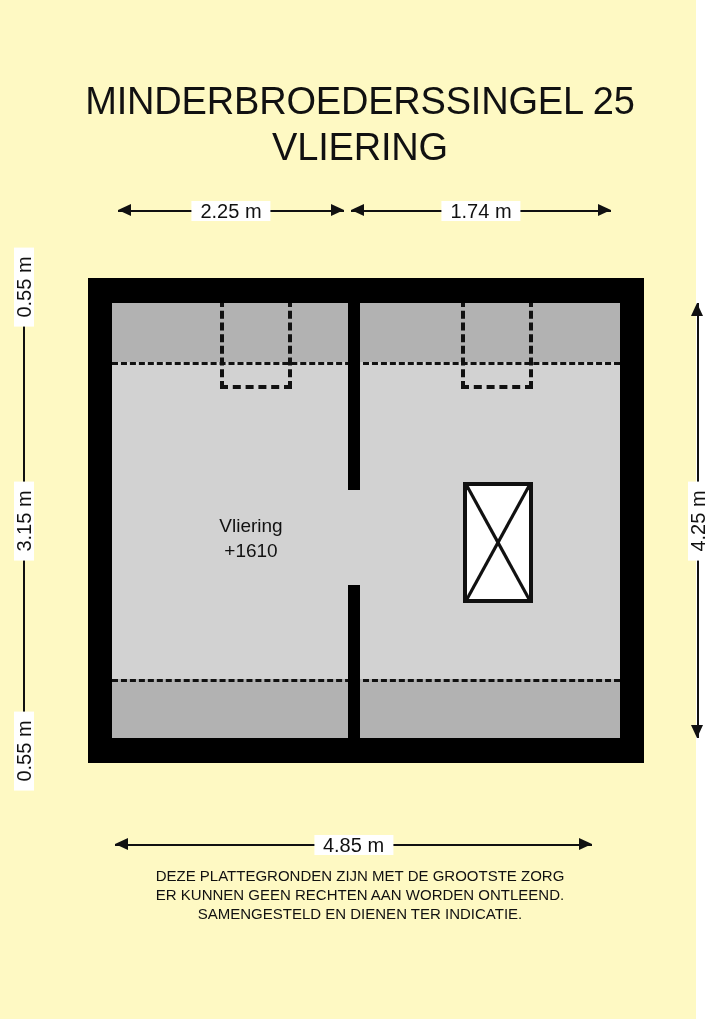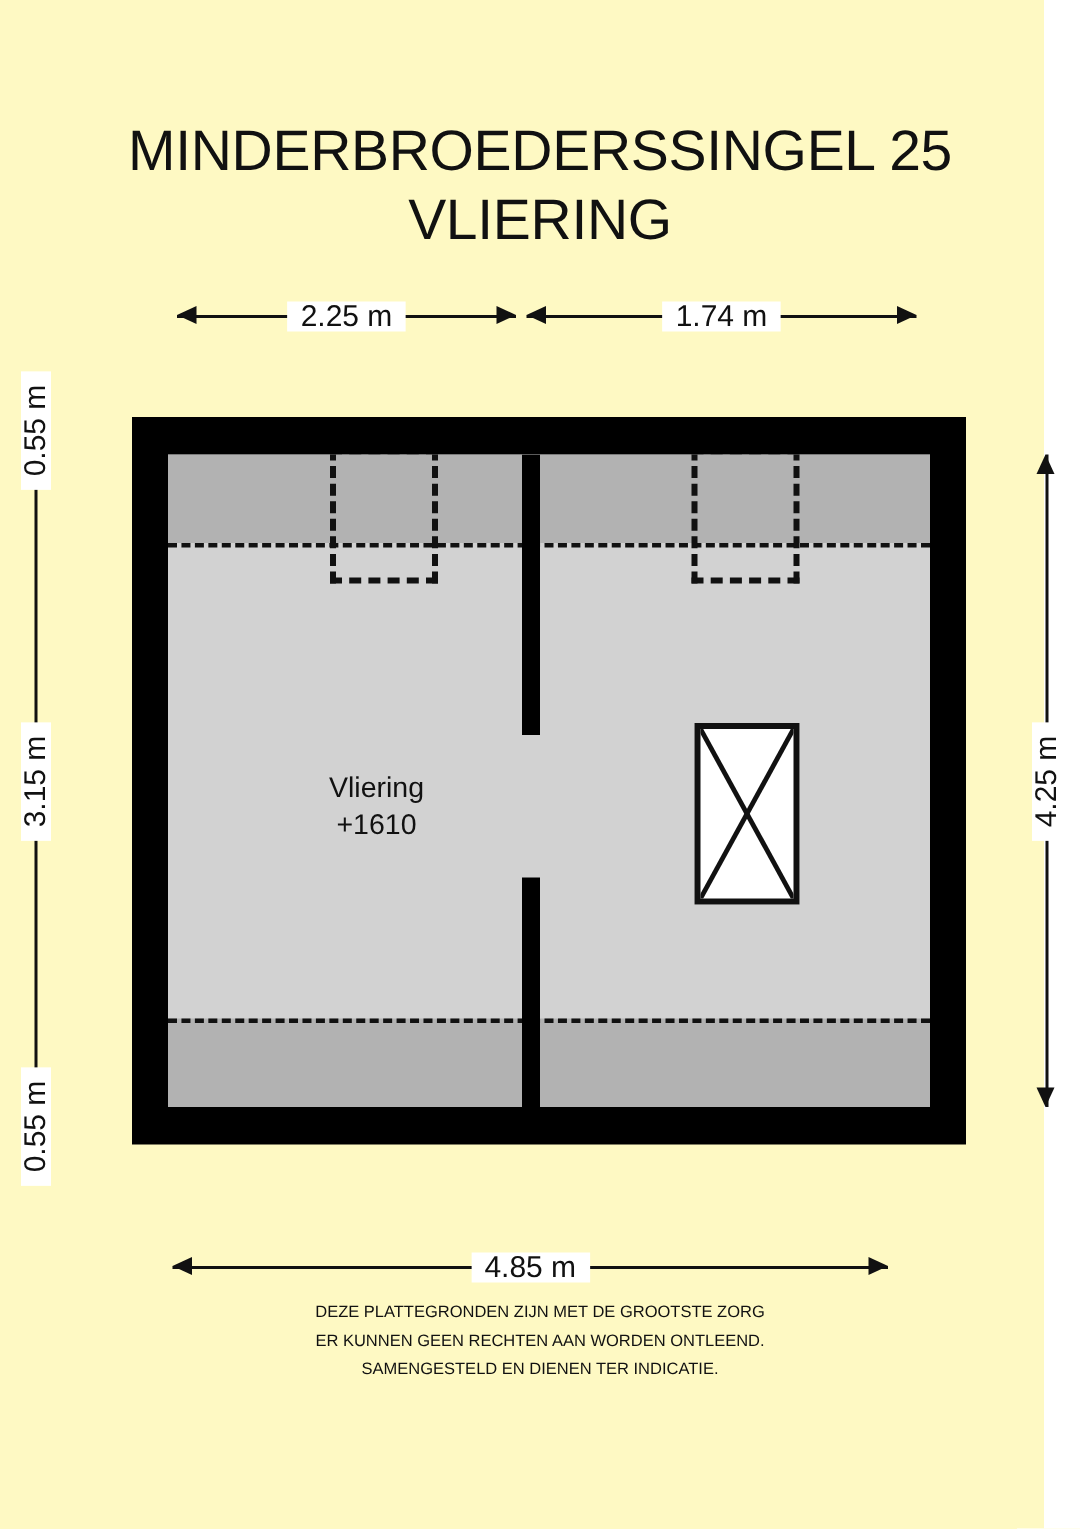--- a/index.html
+++ b/index.html
@@ -179,7 +179,7 @@
     left: 0; top: 866px;
     width: 720px;
     text-align: center;
-    font-size: 11px;
+    font-size: 15px;
     line-height: 19px;
     color: #111111;
   }

